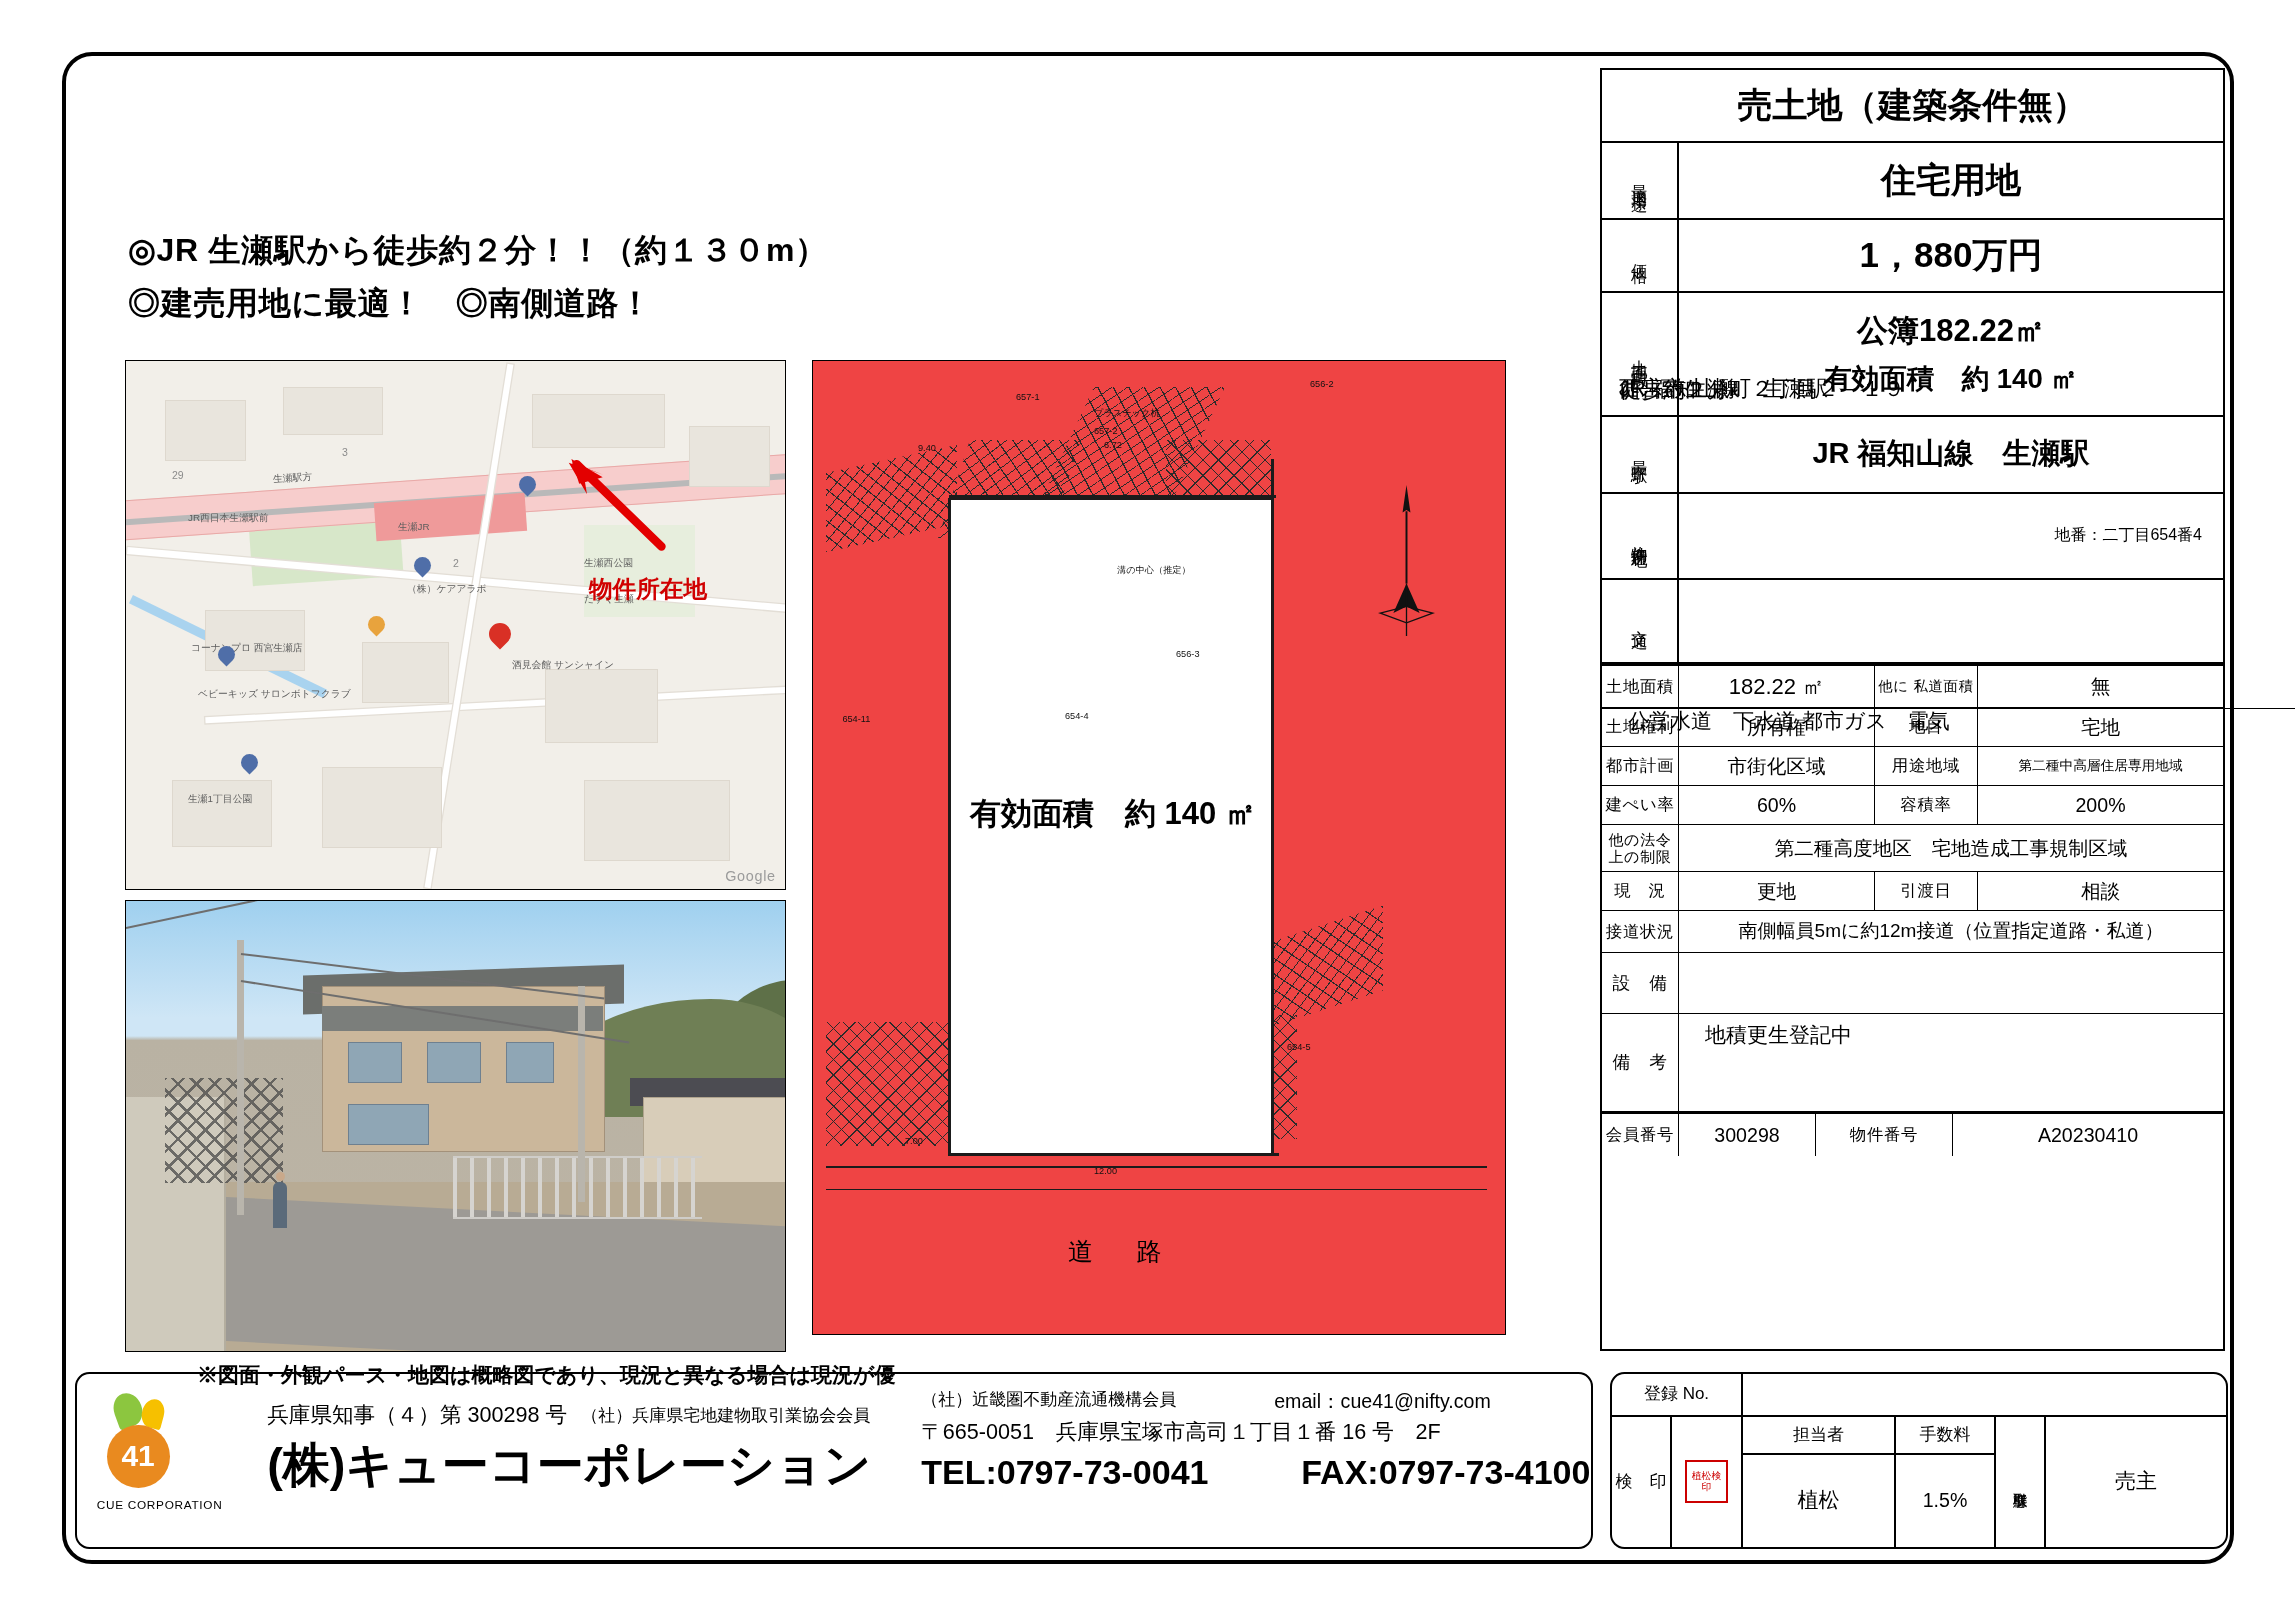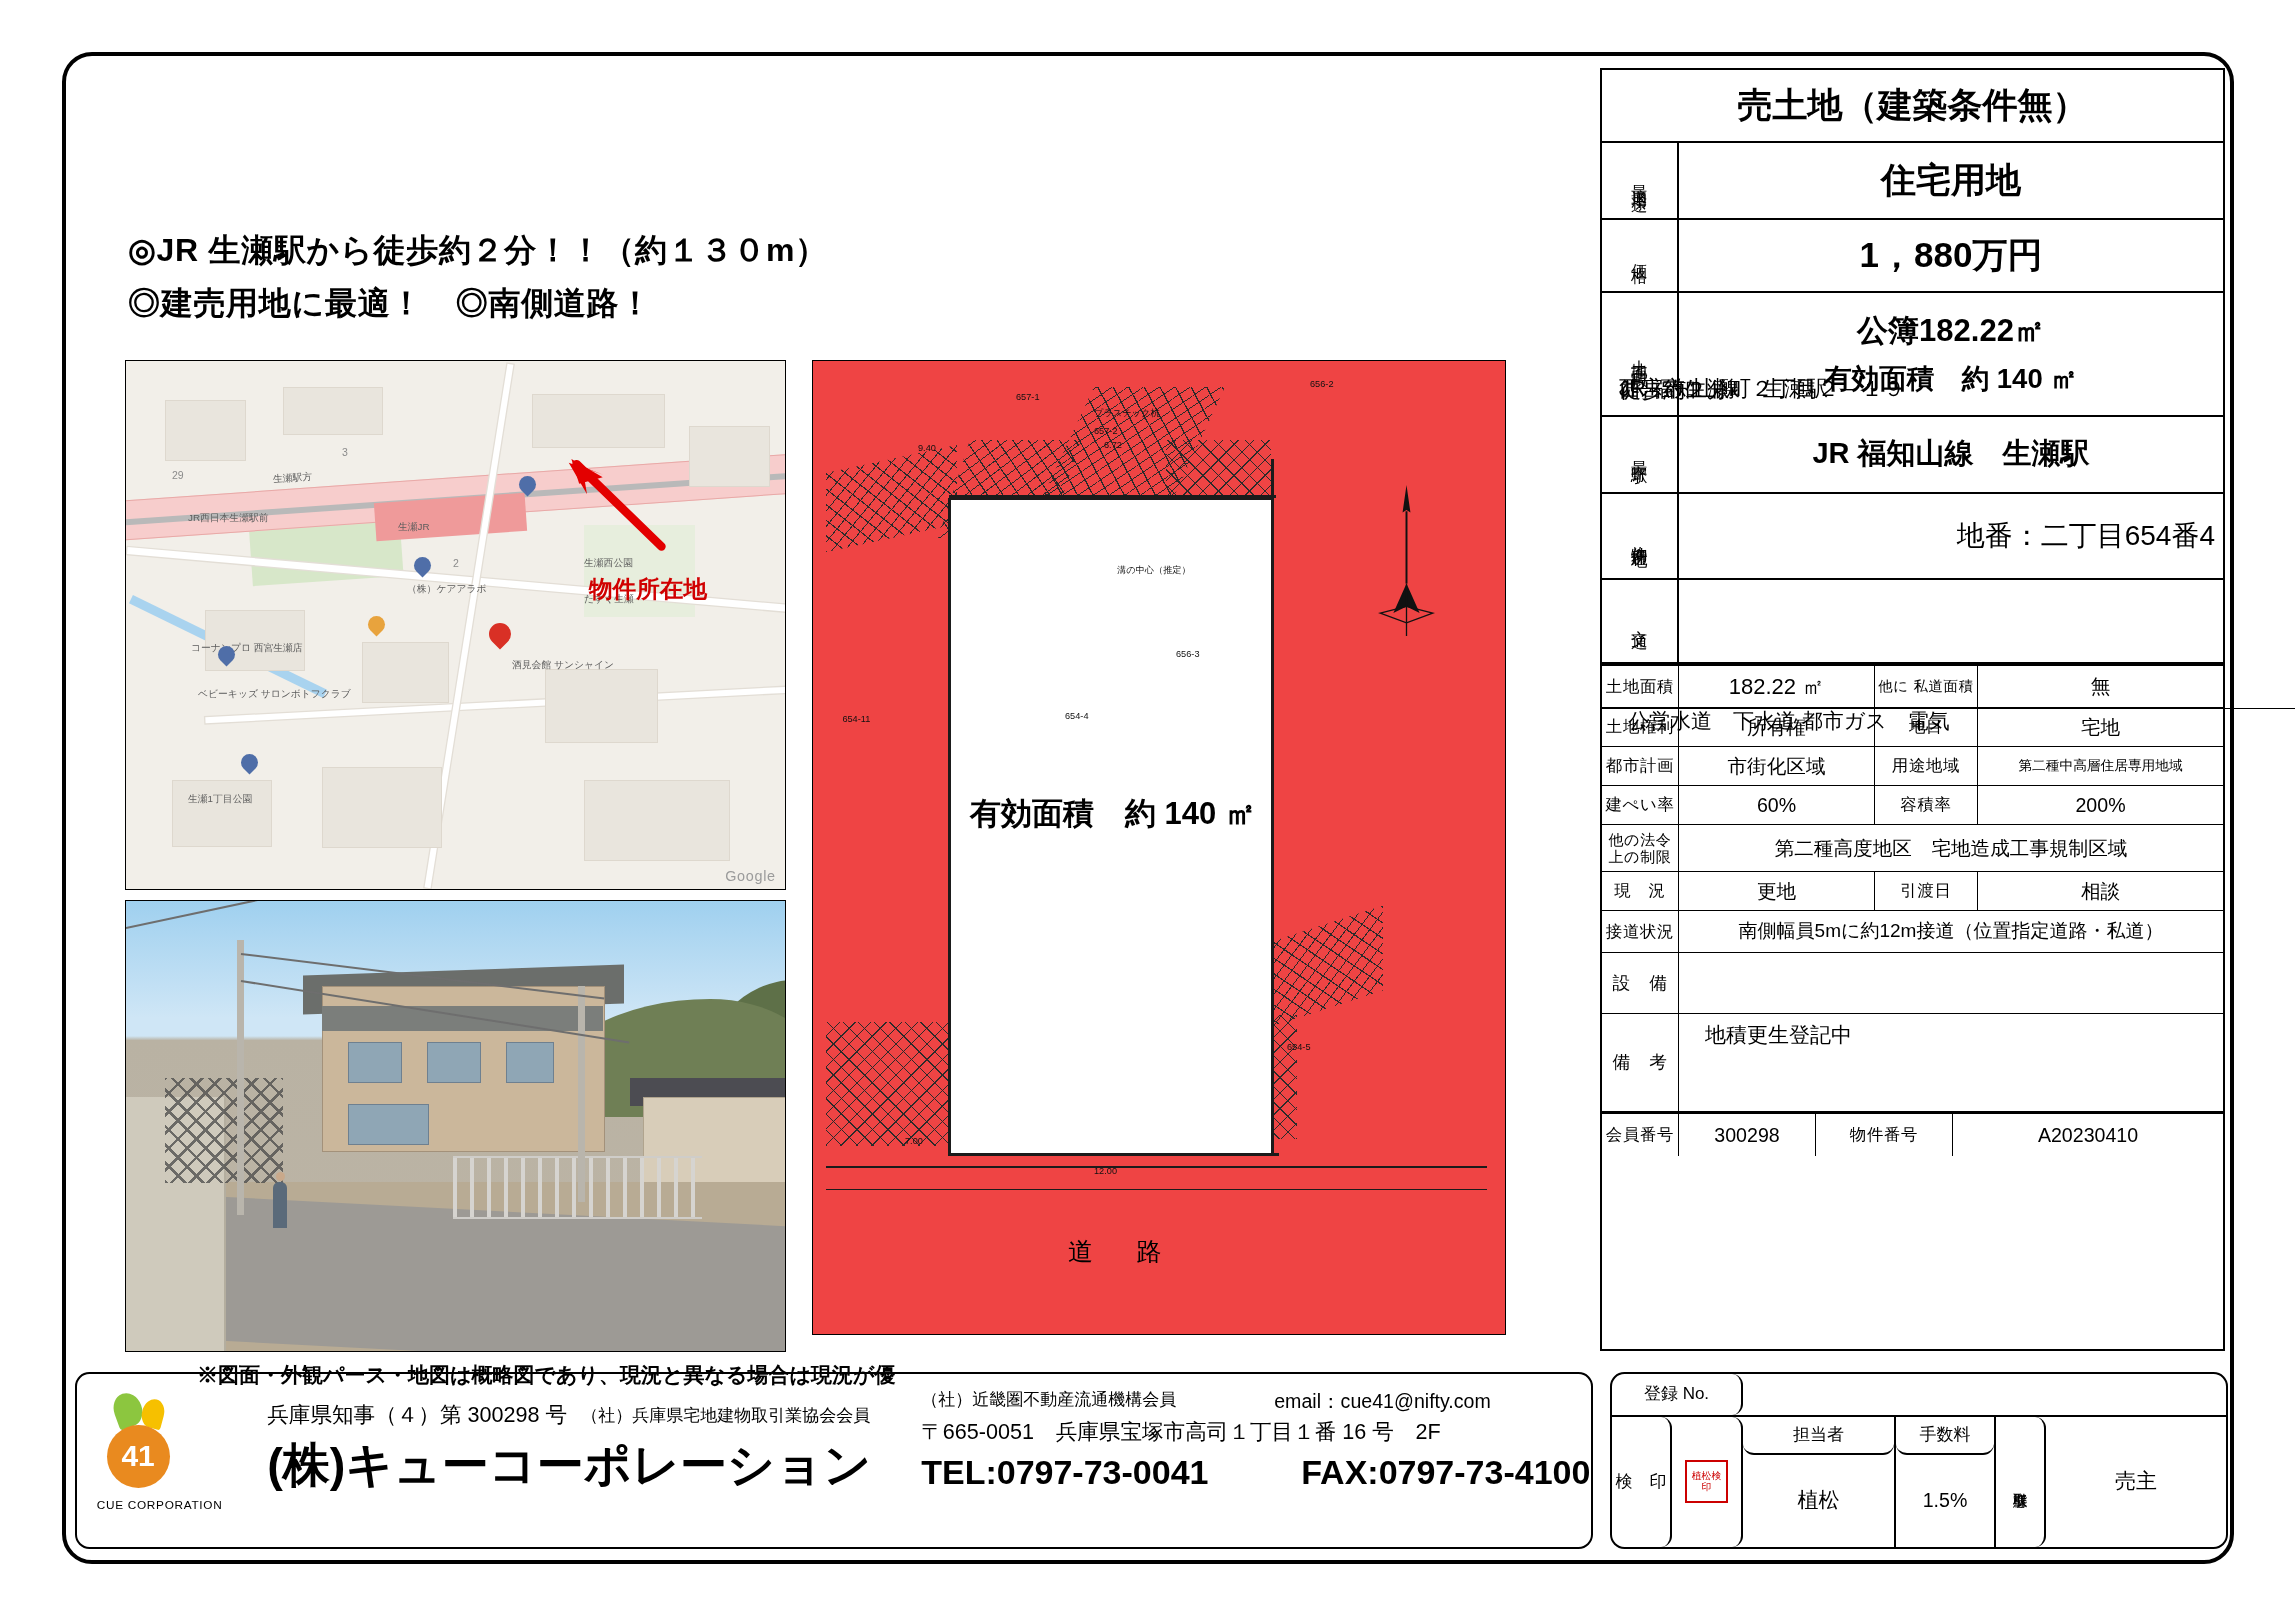--- a/index.html
+++ b/index.html
@@ -472,7 +472,7 @@
       <div class="r-hd vert" style="letter-spacing:1.3px;">物件所在地</div>
       <div style="flex:1; display:flex; flex-direction:column;">
         <div class="r-bd left small" style="height:50%; font-size:22px; border-bottom:1.3px solid #000;">西宮市生瀬町２丁目２－１９</div>
-        <div class="r-bd small" style="height:50%; font-size:28px; justify-content:flex-end; padding-right:8px;">地番：二丁目654番4</div>
+        <div class="r-bd small" style="height:50%; font-size:16px; justify-content:flex-end; padding-right:21px;">地番：二丁目654番4</div>
       </div>
     </div>
 

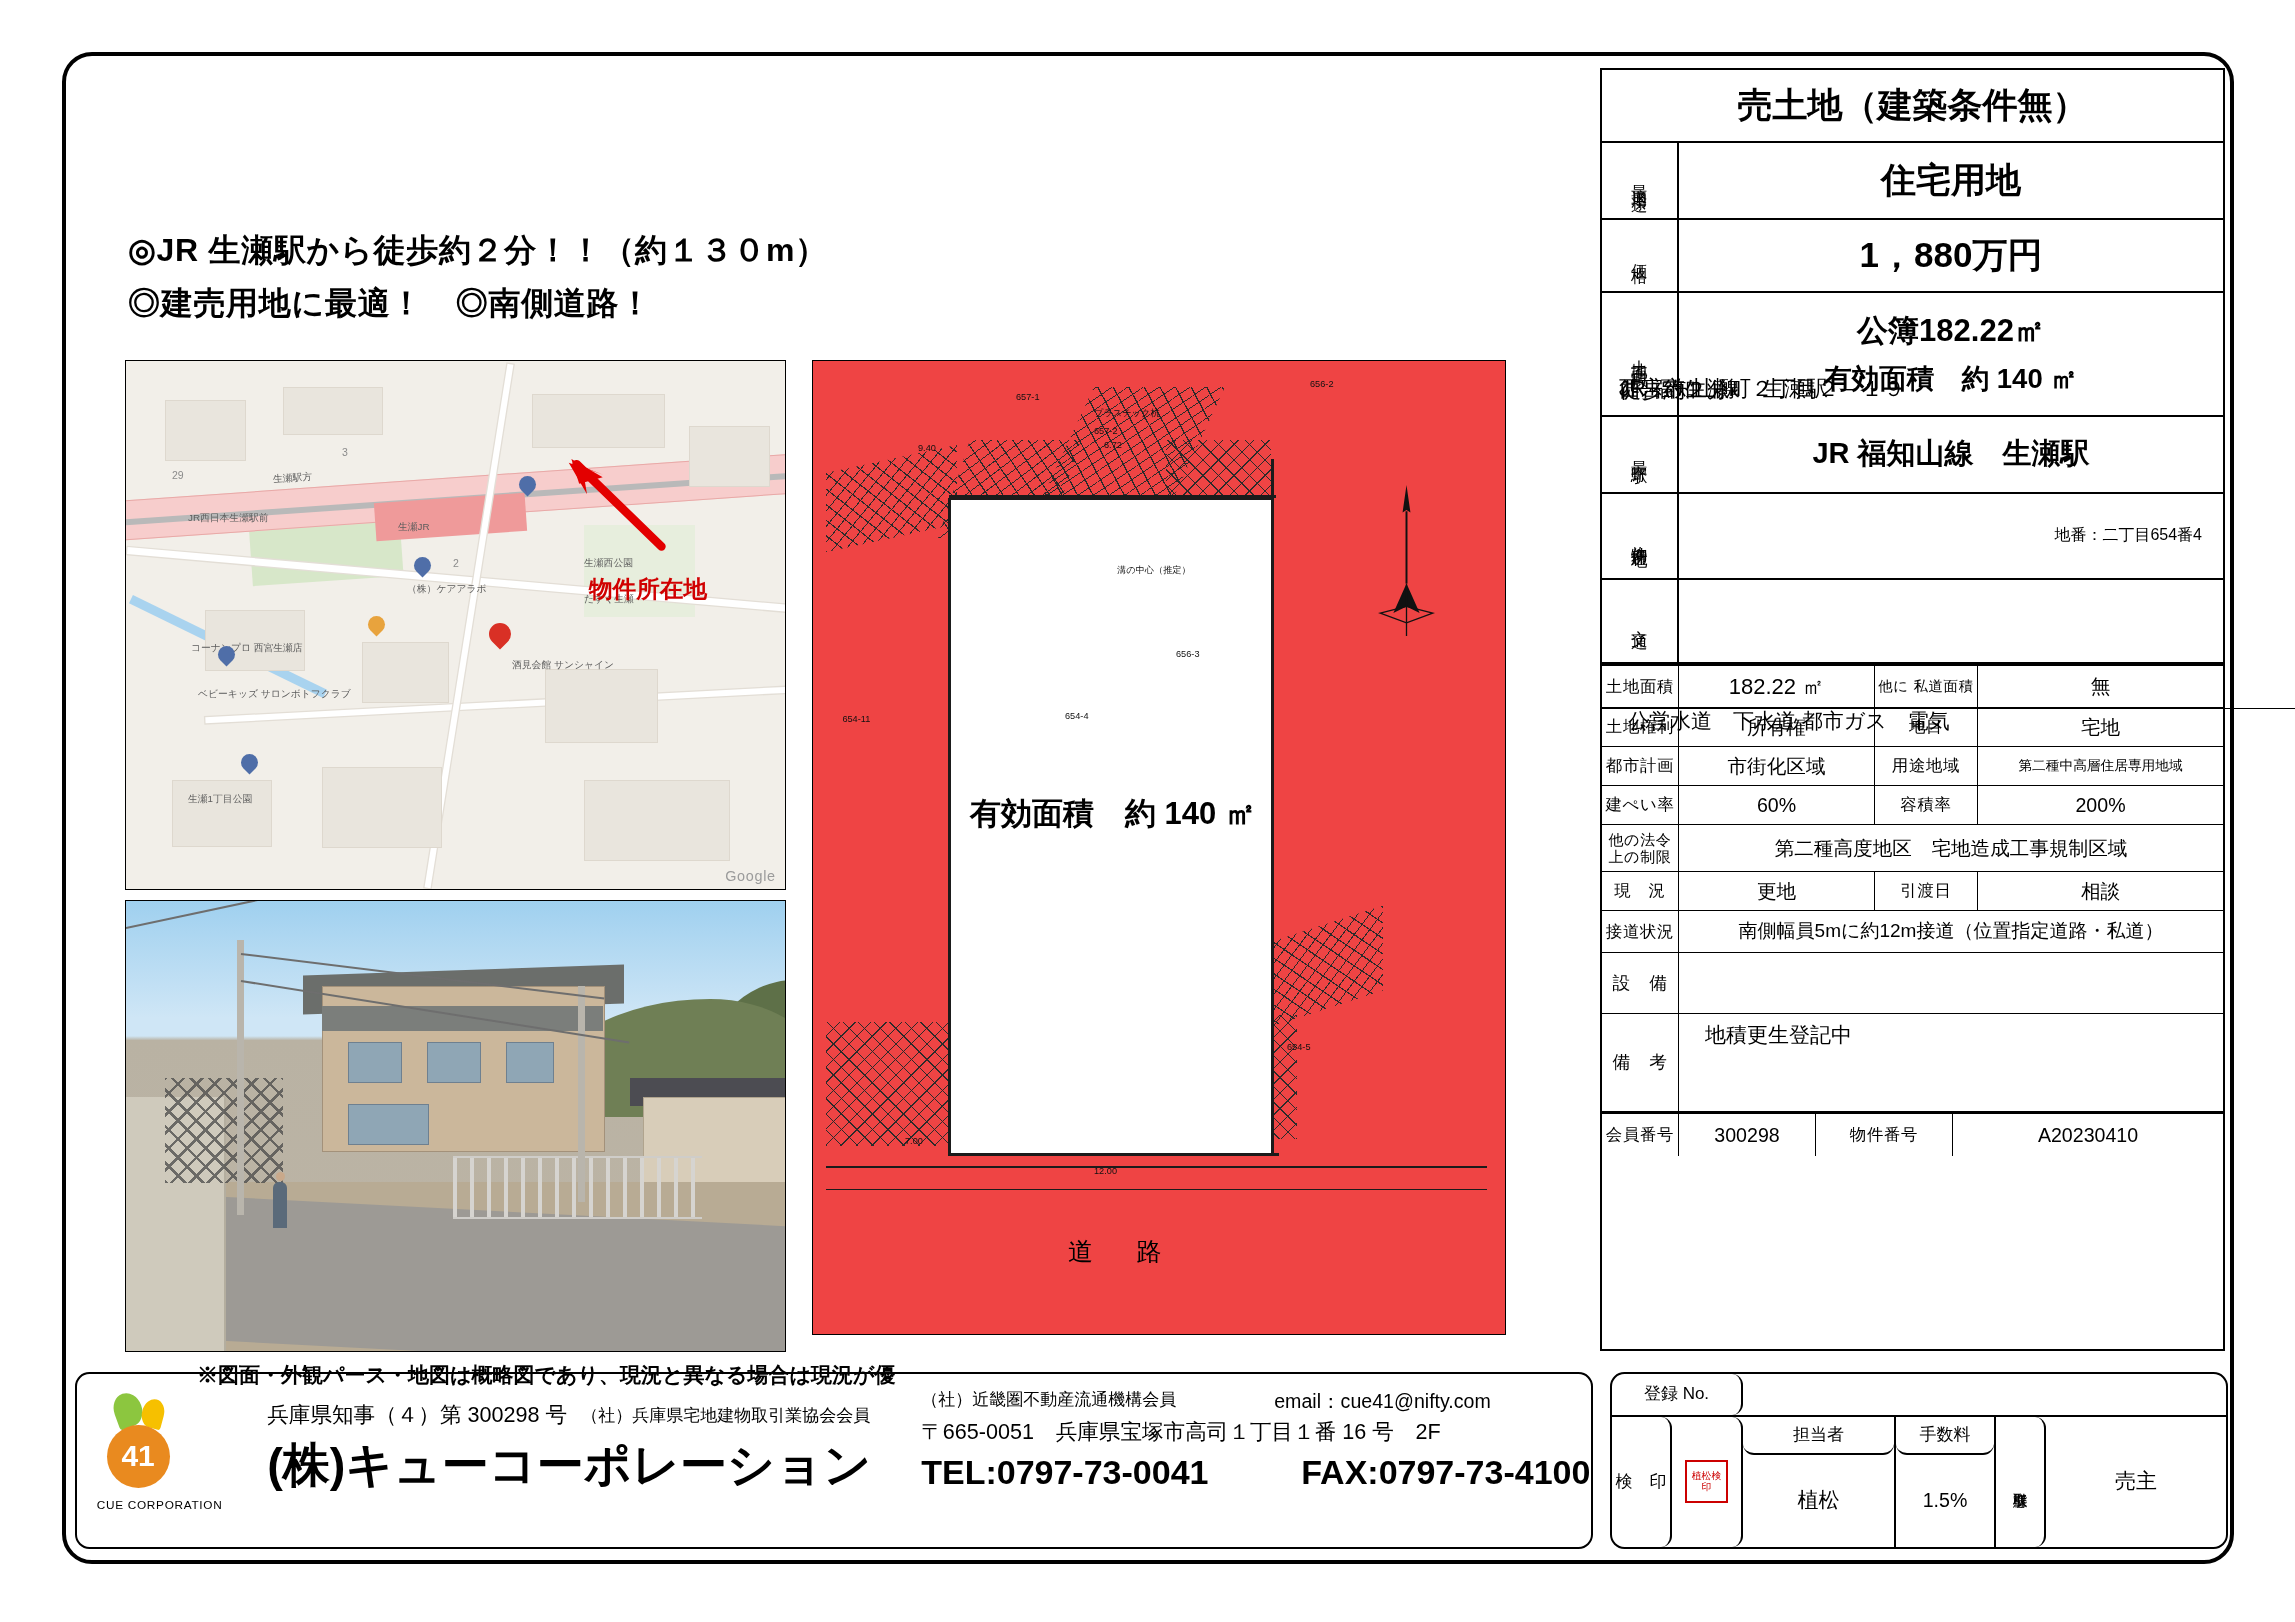--- a/index.html
+++ b/index.html
@@ -299,7 +299,7 @@
   .fr-bot { display:flex; flex:1; }
   .fc {
     box-sizing:border-box; display:flex; align-items:center; justify-content:center;
-    font-size:17px; text-align:center; line-height:1.15;border-radius:11px;
+    font-size:17px; text-align:center; line-height:1.15;
   }
   .stamp {
     width:39px; height:39px; border:2px solid #c00; color:#c00;

